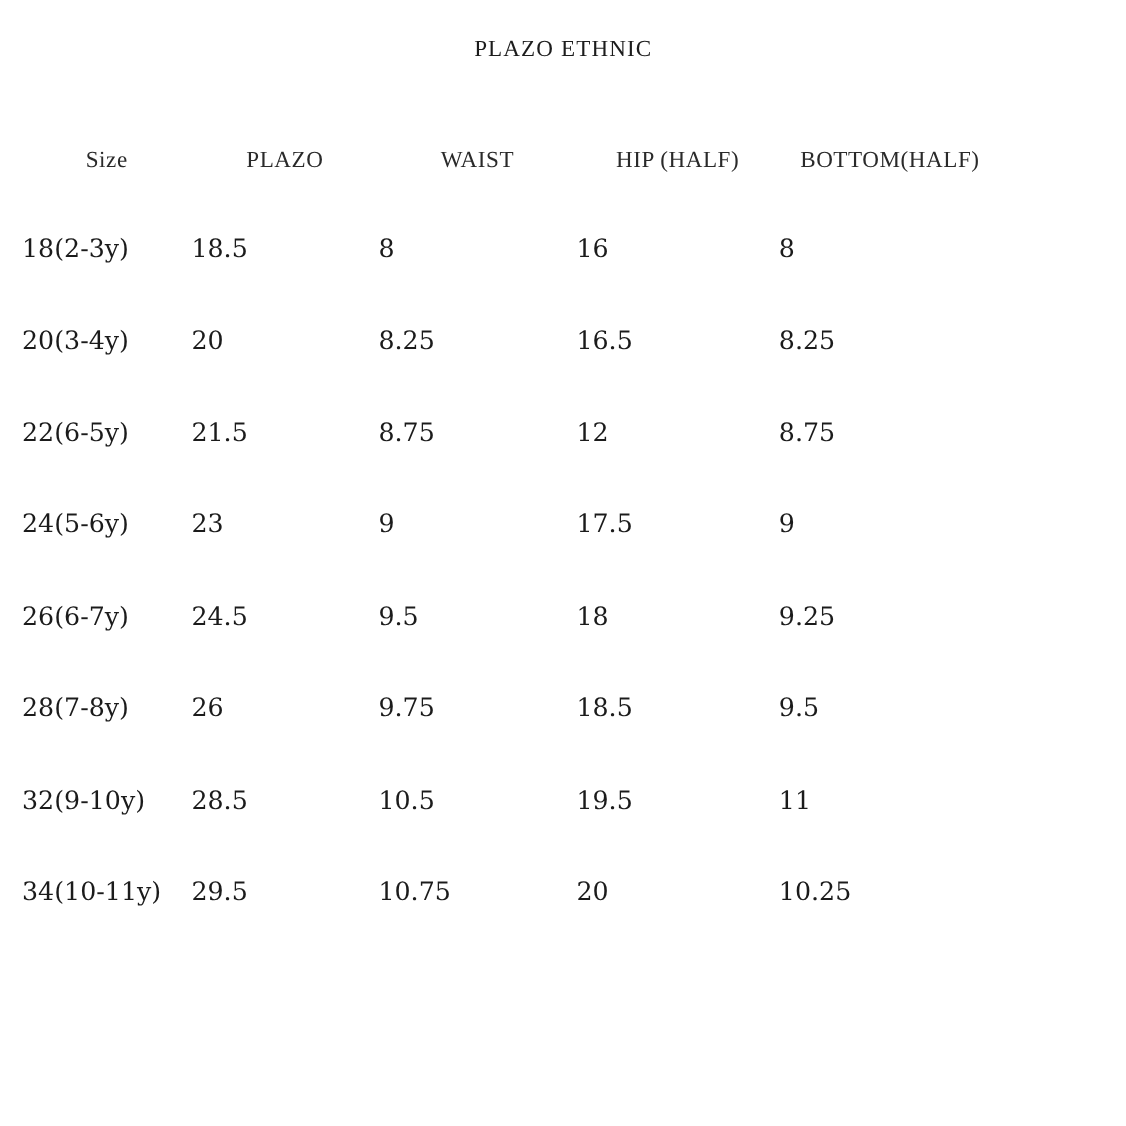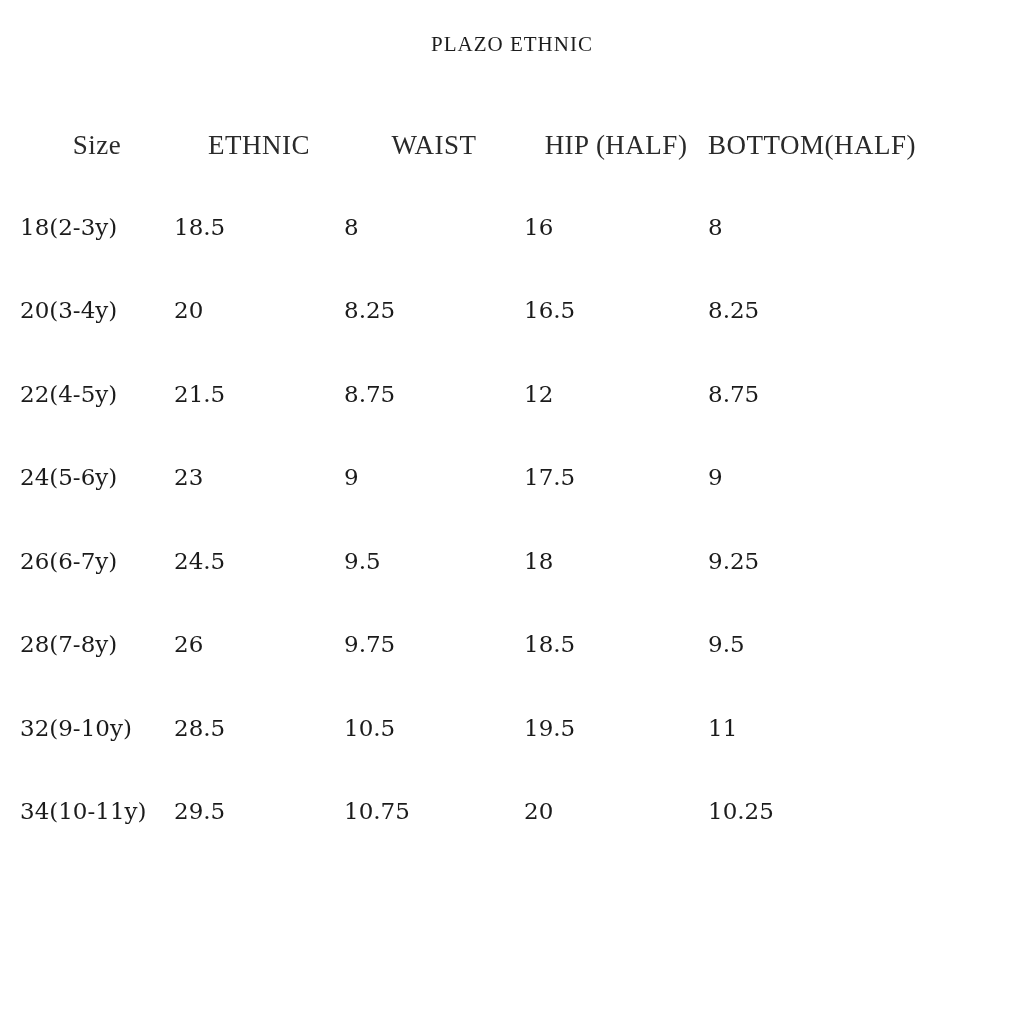--- a/index.html
+++ b/index.html
@@ -43,7 +43,7 @@
   col.c5 { width: 202px; }
   thead th {
     height: 80px;
-    font-size: 27px;
+    font-size: 21px;
     font-weight: 400;
     letter-spacing: 0.5px;
     text-align: center;

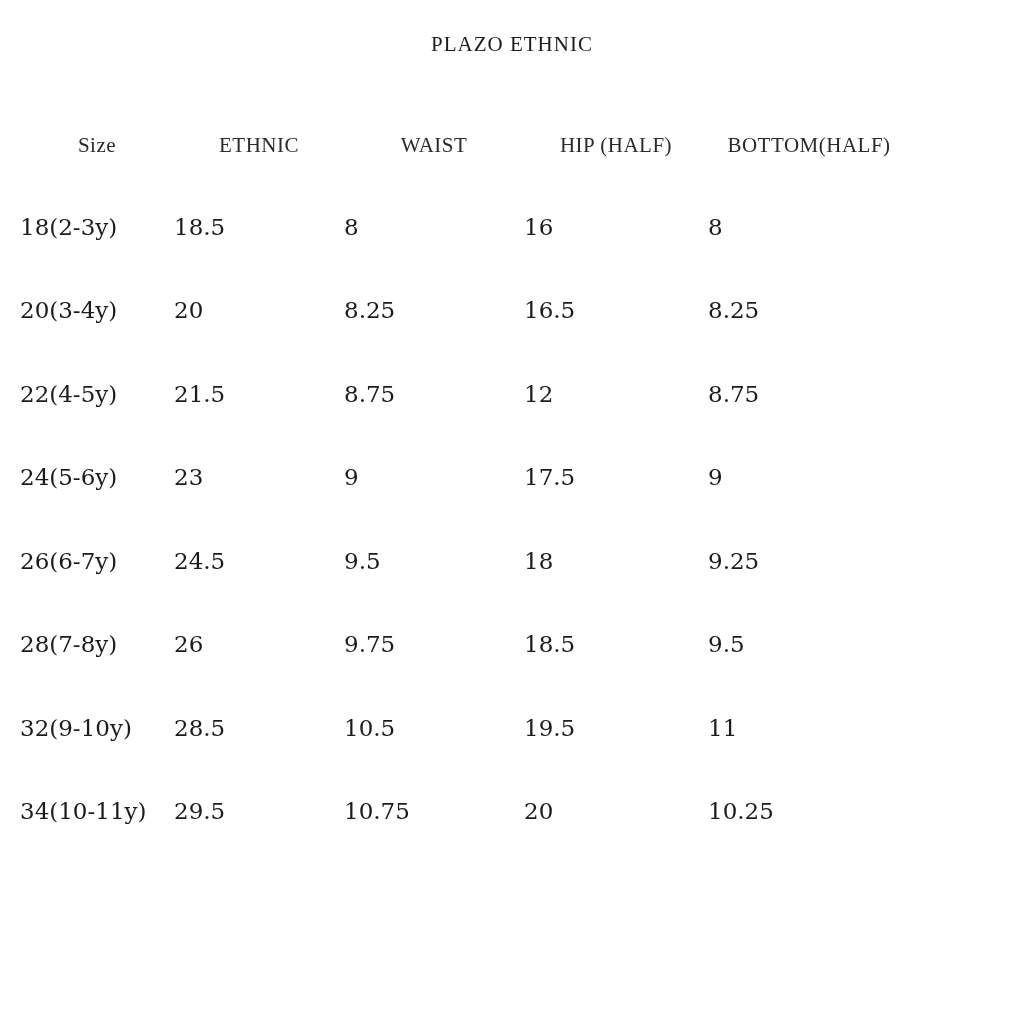--- a/index.html
+++ b/index.html
@@ -77,7 +77,7 @@
   <thead>
     <tr>
       <th>Size</th>
-      <th>ETHNIC</th>
+      <th>PLAZO</th>
       <th>WAIST</th>
       <th>HIP (HALF)</th>
       <th>BOTTOM(HALF)</th>

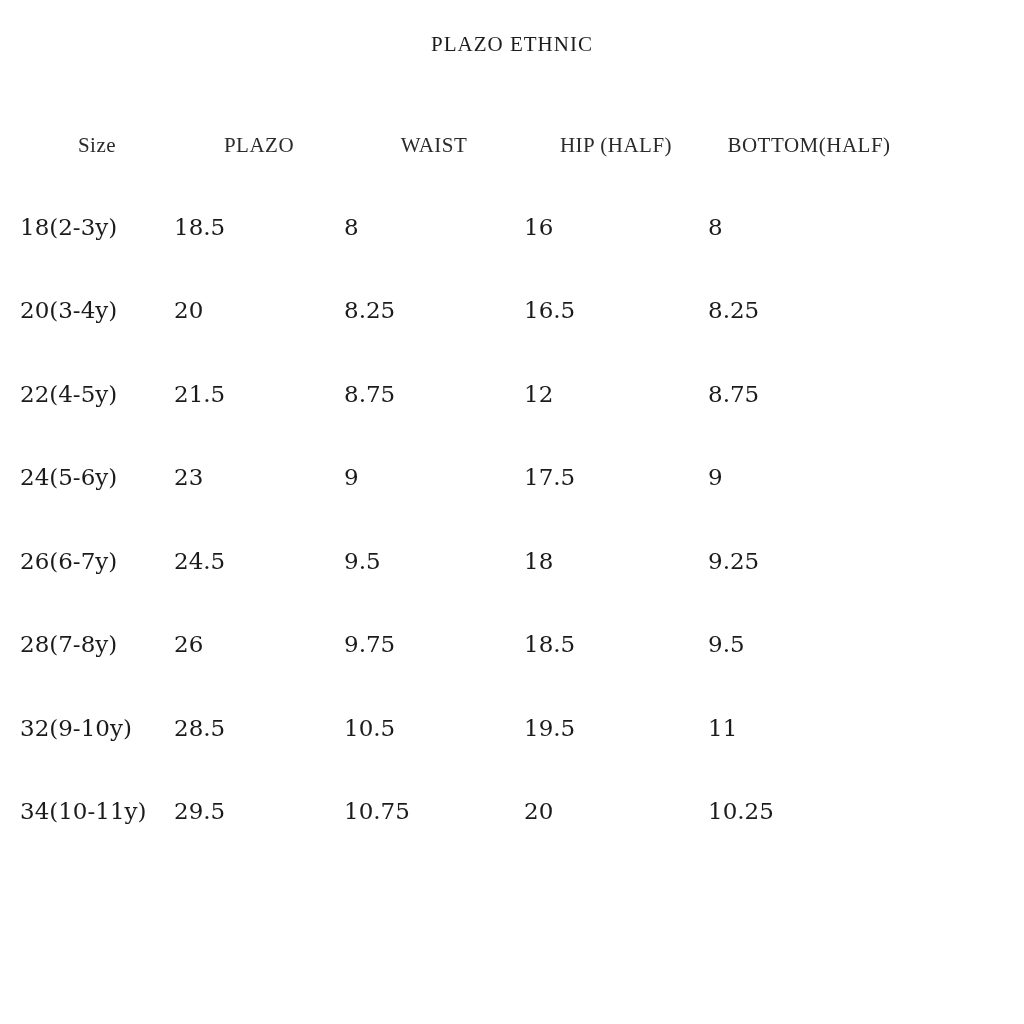--- a/index.html
+++ b/index.html
@@ -99,7 +99,7 @@
         <td>8.25</td>
       </tr>
       <tr>
-        <td>22(4-5y)</td>
+        <td>22(6-5y)</td>
         <td>21.5</td>
         <td>8.75</td>
         <td>12</td>

